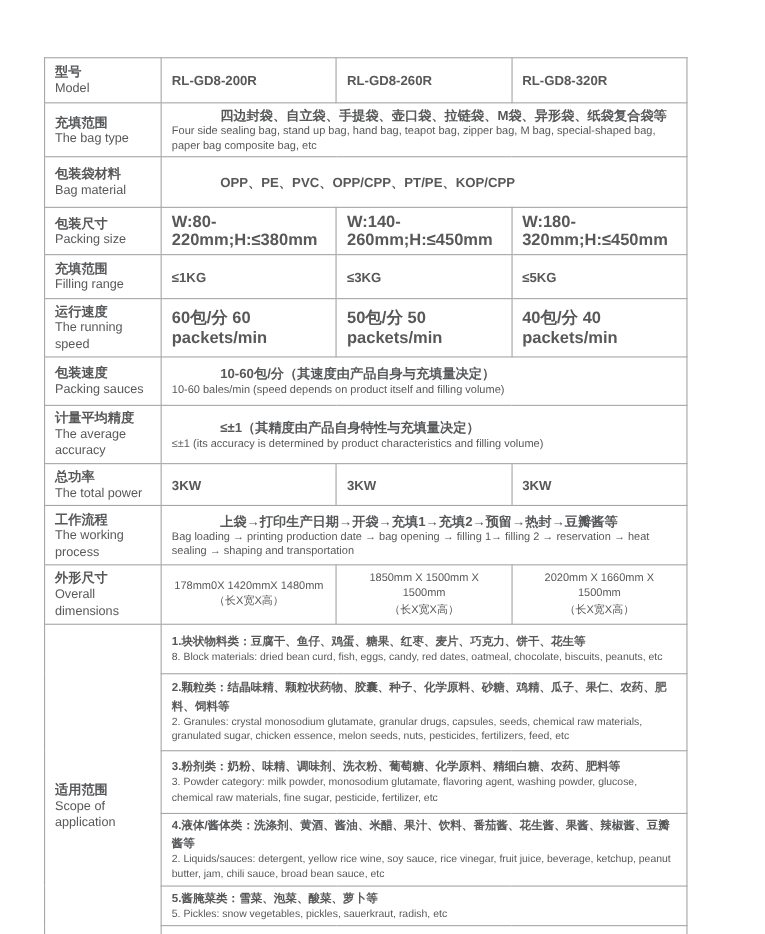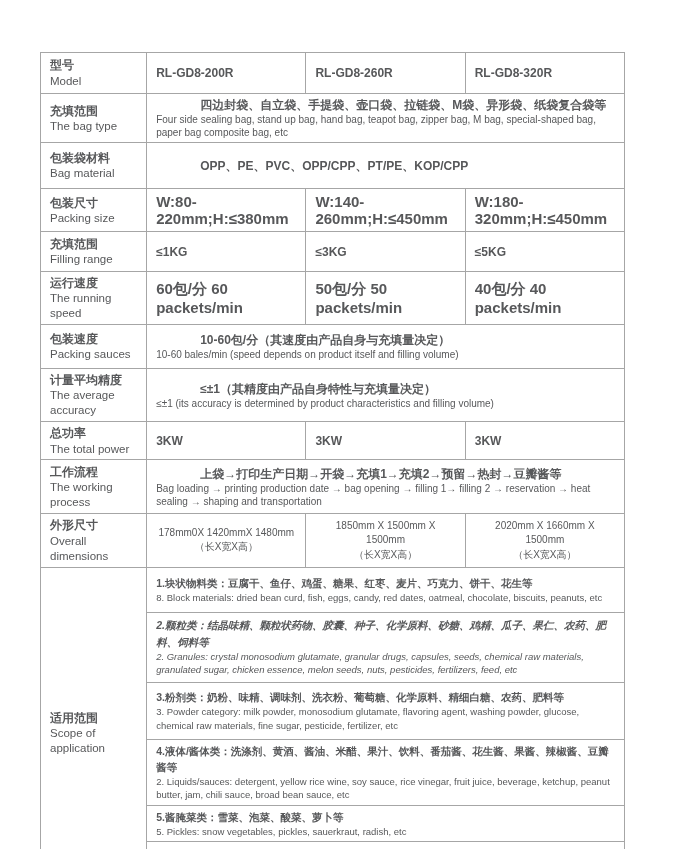--- a/index.html
+++ b/index.html
@@ -105,7 +105,7 @@
   tr.r-process td      { height: 54px; }
   tr.r-dims td         { height: 35px; }
   tr.r-scope1 td       { height: 45px; }
-  tr.r-scope2 td       { height: 70px; font-style: italic; }
+  tr.r-scope2 td       { height: 70px; }
   tr.r-scope3 td       { height: 57px; }
   tr.r-scope4 td       { height: 55px; }
   tr.r-scope5 td       { height: 35px; }

